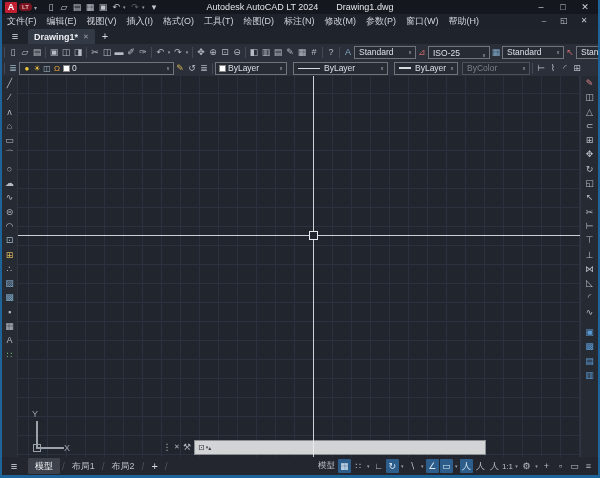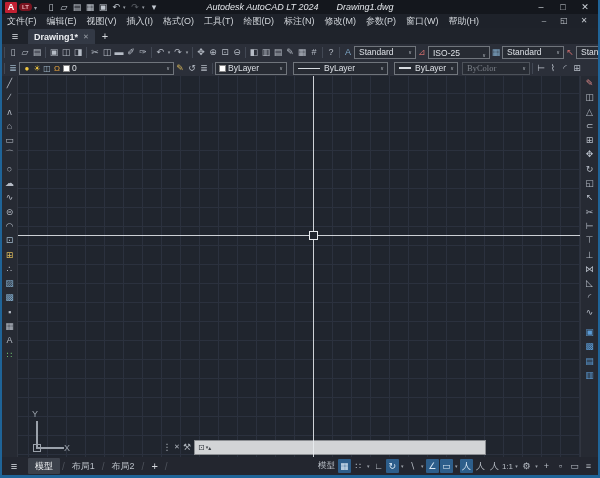--- a/index.html
+++ b/index.html
@@ -15,7 +15,7 @@
 .qat .caret{font-size:5px;color:#9aa0a8;width:5px;}
 .dim{opacity:.4;}
 .wtitle{position:absolute;left:0;right:0;top:0;height:14px;text-align:center;font-size:9px;color:#e3e6ea;line-height:14px;pointer-events:none;}
-.wtitle span{margin:12px 9px;font-style:italic;}
+.wtitle span{margin:12px 9px;}
 .wincontrols{position:absolute;right:2px;top:0;display:flex;height:14px;align-items:center;}
 .wincontrols .wc{width:22px;text-align:center;color:#ced3d9;font-size:9px;line-height:14px;}
 .menubar{height:14px;background:#1e222a;display:flex;align-items:center;position:relative;font-size:9px;color:#d2d6db;}

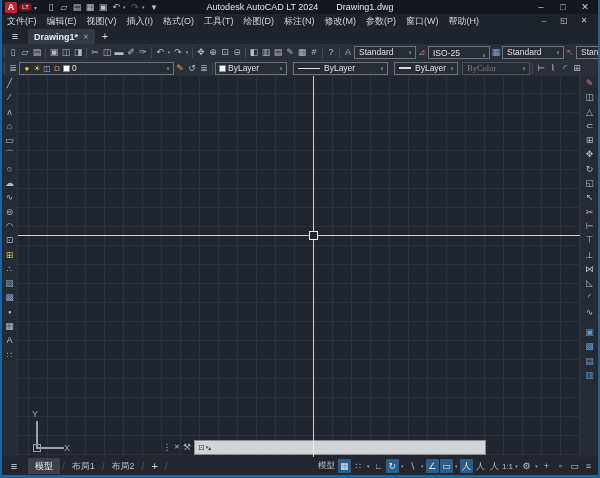--- a/index.html
+++ b/index.html
@@ -36,7 +36,7 @@
 .combo .cc{font-size:5px;color:#aeb4bb;padding:0 1px;}
 .swatch{width:7px;height:7px;background:#fff;border:1px solid #888;flex:none;margin-left:1px;}
 .lineglyph{width:22px;height:1px;background:#d8dce1;flex:none;margin:0 2px;}
-.combo.disabled{color:#7d828a;border-color:#4d525a;font-family:Liberation Serif, serif;}
+.combo.disabled{color:#7d828a;border-color:#4d525a;}
 .main{display:flex;height:381px;}
 .rail{background:#262a33;display:flex;flex-direction:column;align-items:center;}
 .rail-left{width:16px;border-right:1px solid #31353f;}

